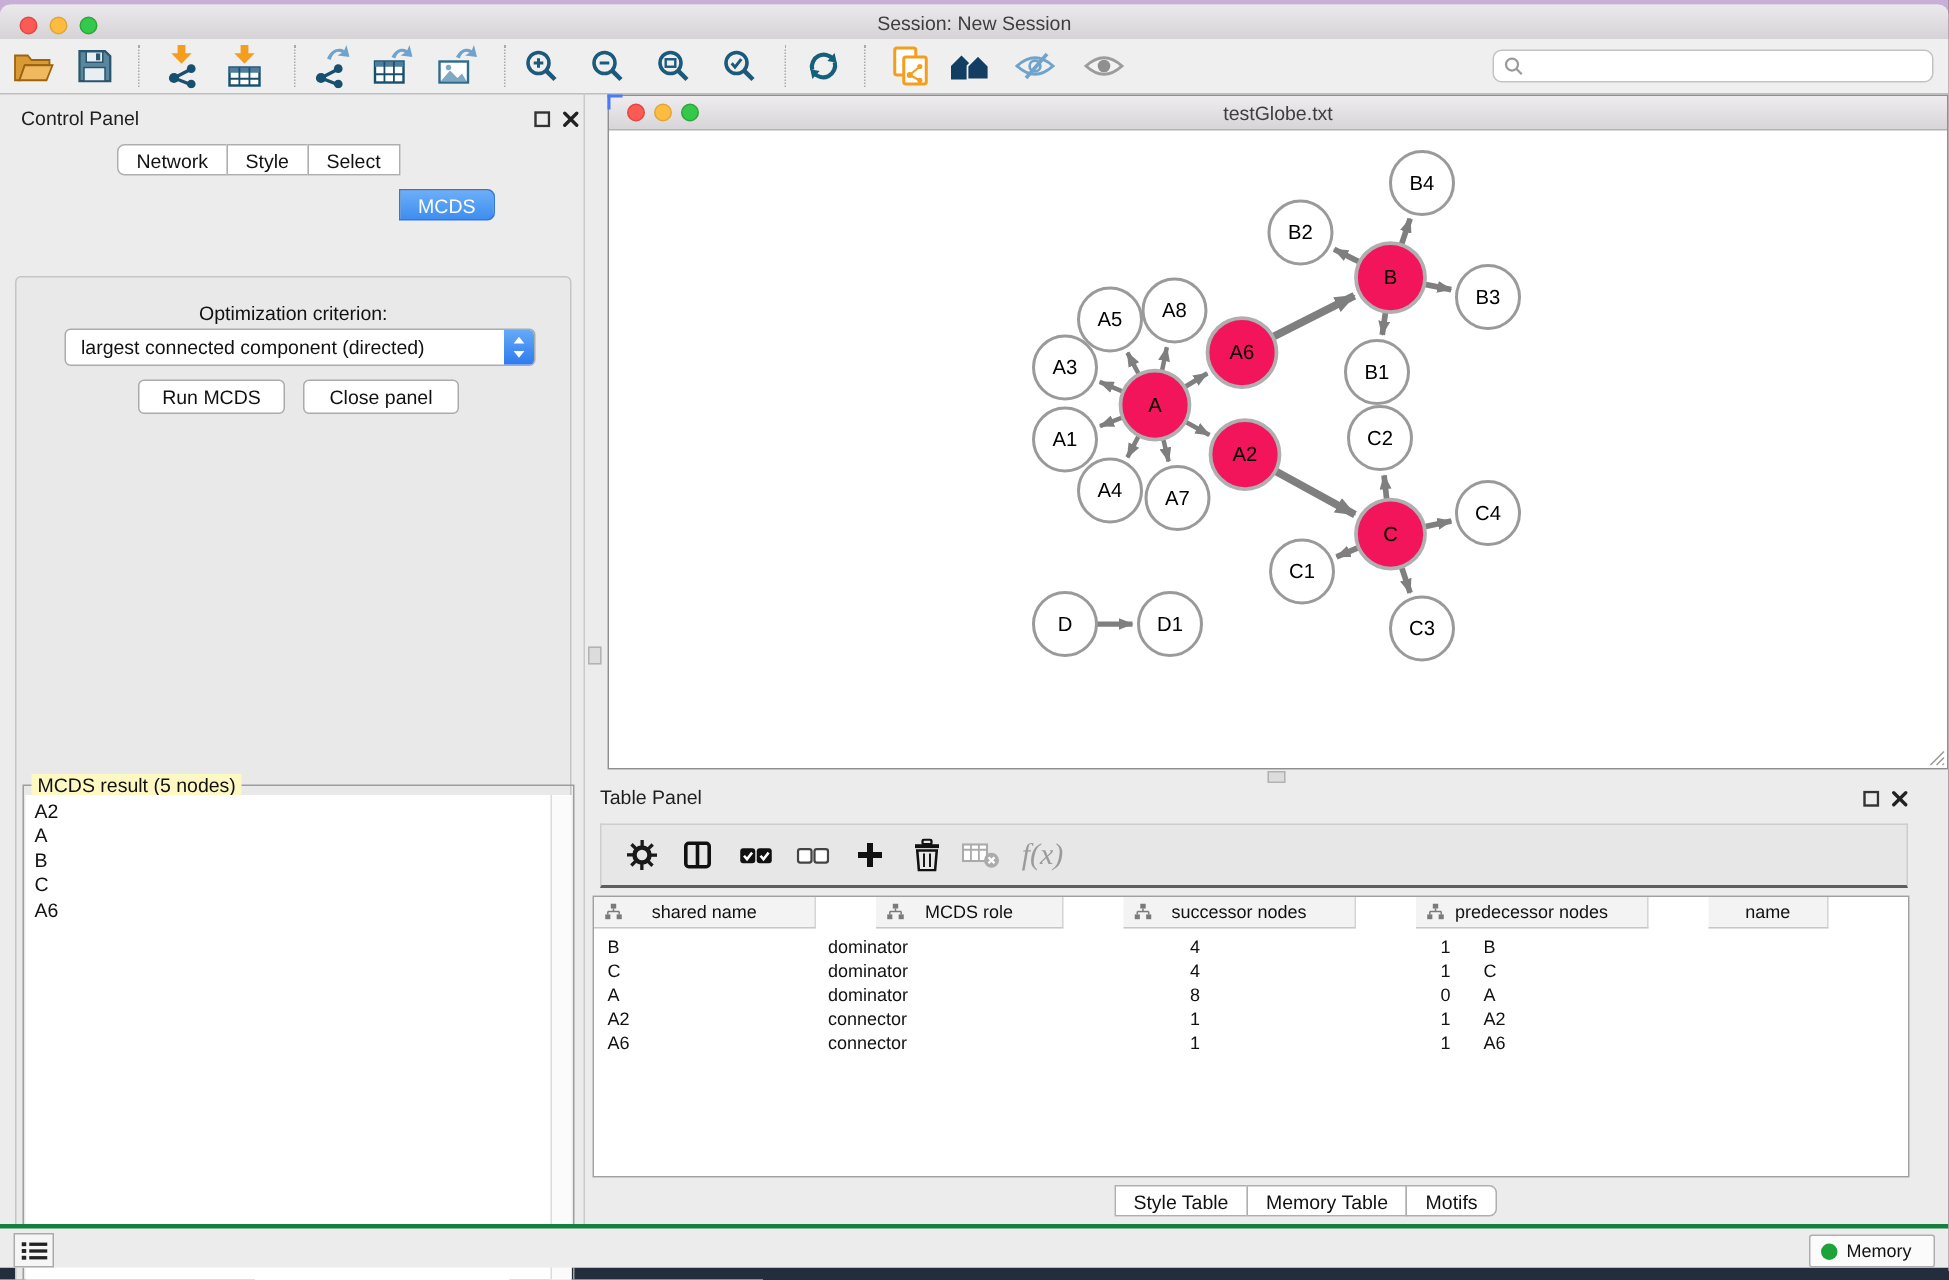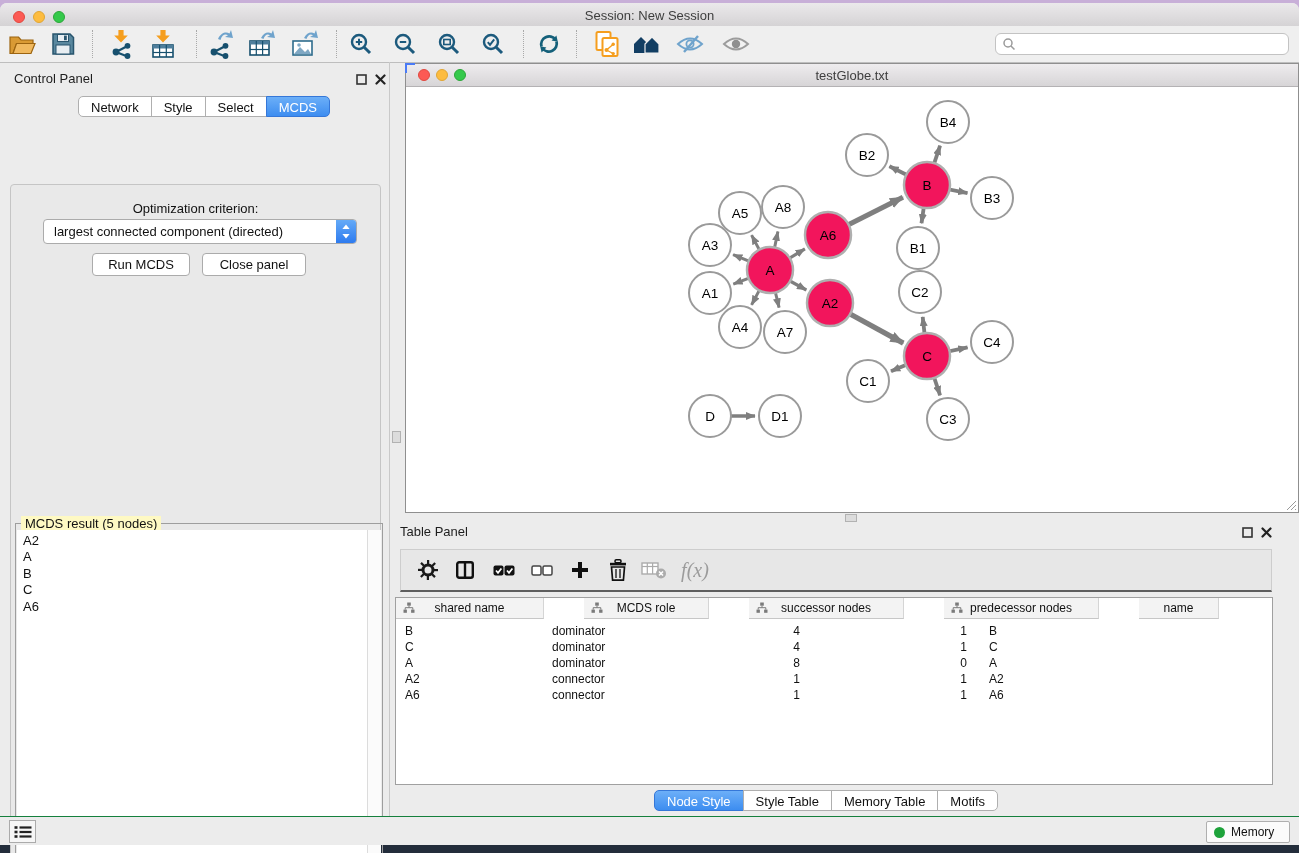--- a/index.html
+++ b/index.html
@@ -28,7 +28,7 @@
   .seg-tab{height:21px;line-height:21px;text-align:center;font-size:13px;color:#111;background:#FFF;border:1px solid #AFAFAF;box-sizing:border-box;margin-left:-1px;padding:0 12px;}
   .seg-tab:first-child{border-radius:5px 0 0 5px;margin-left:0;}
   .seg-tab:last-child{border-radius:0 5px 5px 0;}
-  .seg-tab.active{background:linear-gradient(#6CAFF8,#3D8DF0);border-color:#3577D8;color:#FFF;}
+  .seg-tab.active{background:linear-gradient(#6CAFF8,#3D8DF0);border-color:#3577D8;color:#FFF;margin-top:30px;}
   #cp-body{position:absolute;left:10px;top:122px;width:371px;height:681px;background:#E9E9E9;border:1px solid #C5C5C5;border-radius:4px;box-sizing:border-box;}
   #opt-label{position:absolute;left:0;top:16px;width:100%;text-align:center;font-size:13px;color:#111;}
   #criterion-select{position:absolute;left:32px;top:34px;width:314px;height:25px;background:#FFF;border:1px solid #ABABAB;border-radius:4px;box-sizing:border-box;}

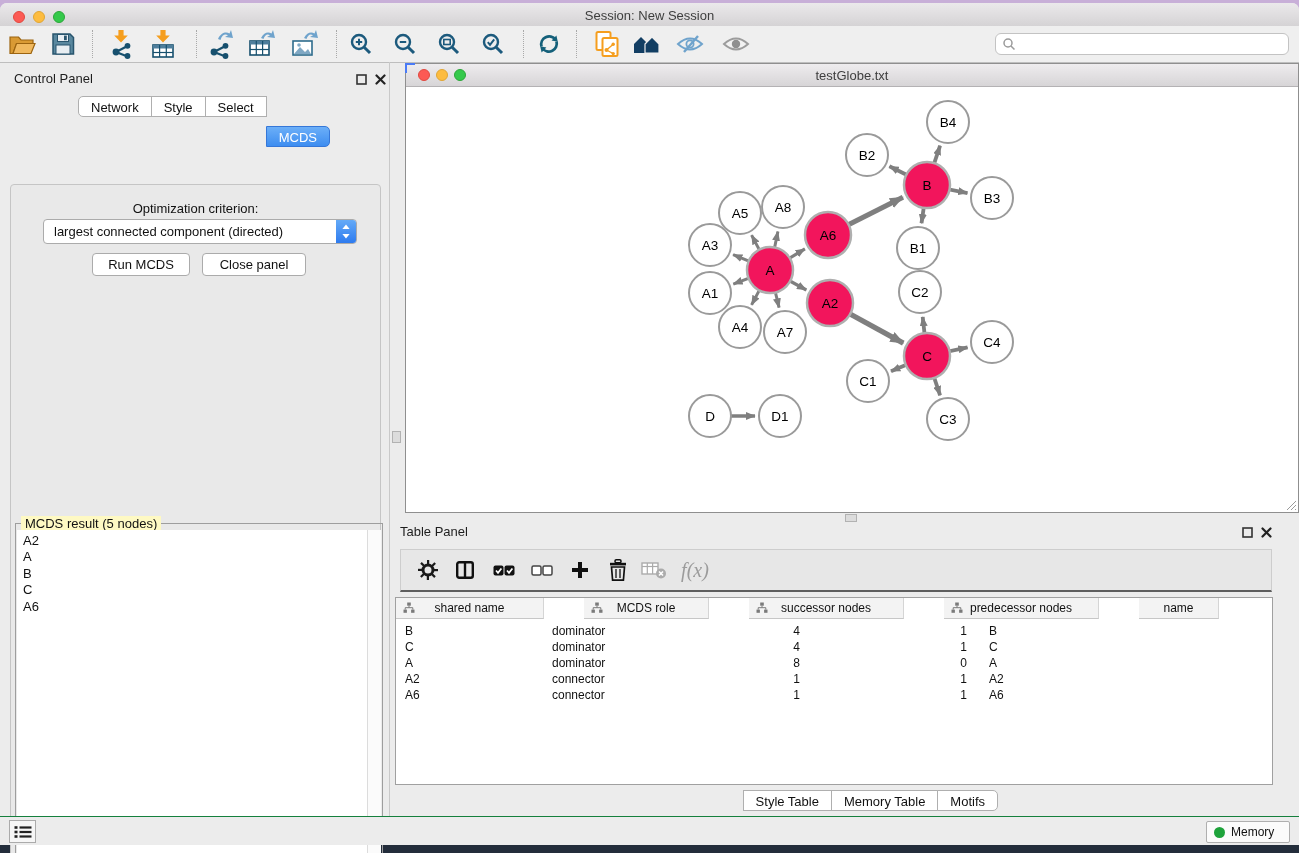--- a/index.html
+++ b/index.html
@@ -66,7 +66,7 @@
   .c0{padding-left:9px;} .c1{padding-left:8px;} .c2{text-align:right;padding-right:24px;} .c3{text-align:right;padding-right:12px;} .c4{padding-left:10px;}
   #tp-tabs{position:absolute;left:281px;top:275px;display:flex;}
   
-  #status-bar{position:absolute;left:0;top:816px;width:1299px;height:29px;background:#ECECEC;border-top:1px solid #15803d;box-sizing:border-box;}
+  #status-bar{position:absolute;left:0;top:816px;width:1299px;height:29px;background:#ECECEC;border-top:3px solid #15803d;box-sizing:border-box;}
   #menu-btn{position:absolute;left:9px;top:3px;width:27px;height:23px;background:#F6F6F6;border:1px solid #ABABAB;display:flex;align-items:center;justify-content:center;box-sizing:border-box;}
   #memory-btn{position:absolute;right:9px;top:4px;width:84px;height:22px;background:#FBFBFB;border:1px solid #AFAFAF;border-radius:2px;display:flex;align-items:center;box-sizing:border-box;padding-left:7px;}
   #memory-btn .dot{width:11px;height:11px;border-radius:50%;background:#1EA33B;}

